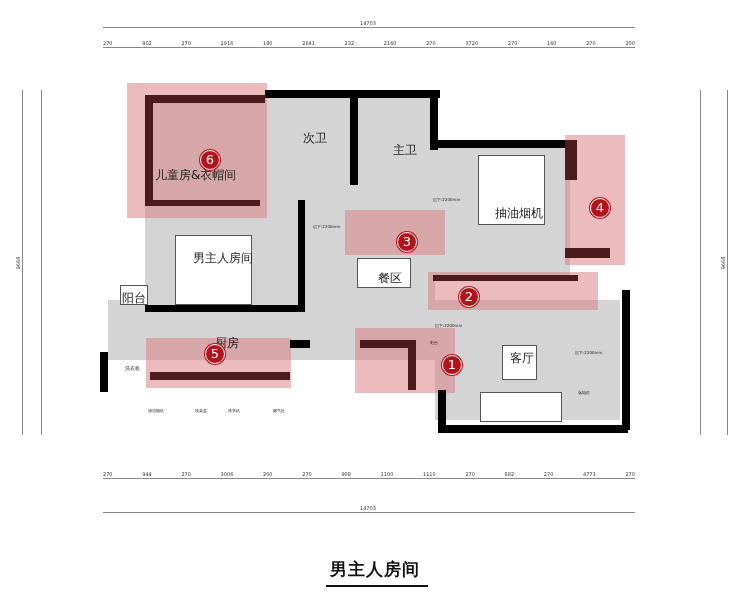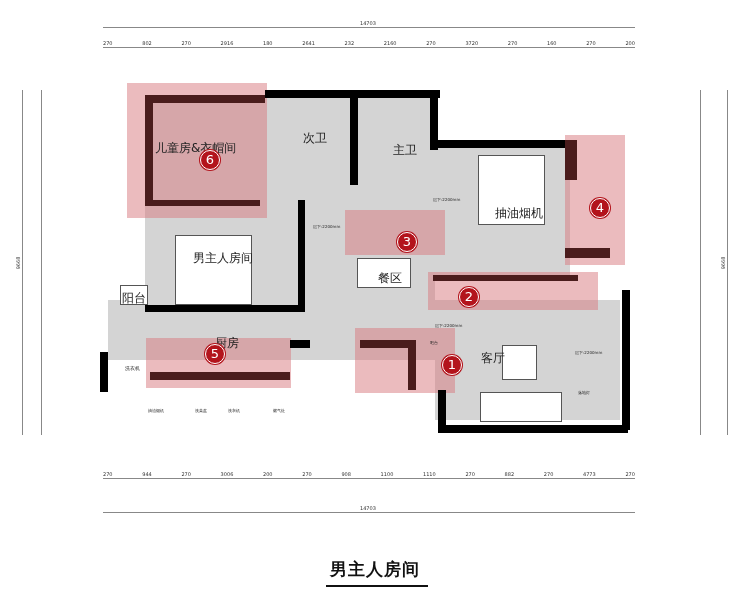--- a/index.html
+++ b/index.html
@@ -87,7 +87,7 @@
 <div class="furn" style="left:480px;top:392px;width:80px;height:28px;"></div>
 <div class="furn" style="left:120px;top:285px;width:26px;height:18px;"></div>
 
-<div class="room-label" style="left:155px;top:140px;text-align:center;">儿童房&amp;衣帽间</div>
+<div class="room-label" style="left:155px;top:167px;text-align:center;">儿童房&amp;衣帽间</div>
 <div class="room-label" style="left:303px;top:130px;">次卫</div>
 <div class="room-label" style="left:393px;top:142px;">主卫</div>
 <div class="room-label" style="left:495px;top:205px;">抽油烟机</div>

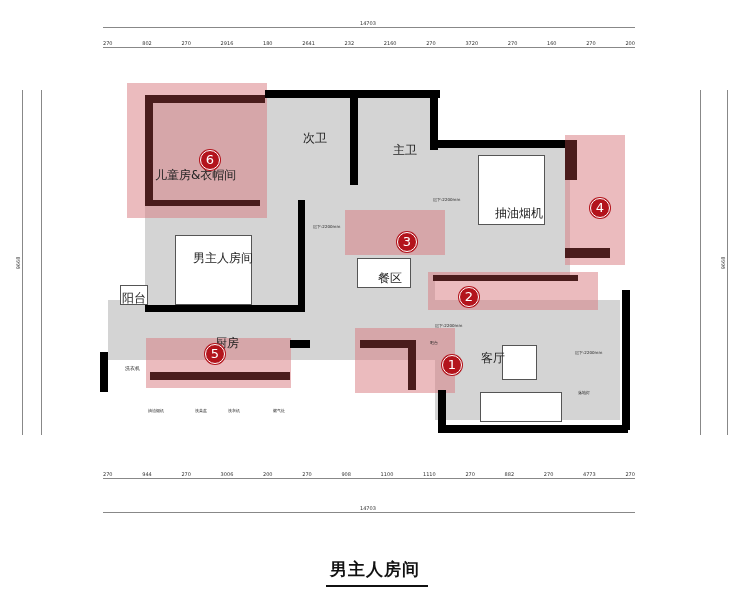--- a/index.html
+++ b/index.html
@@ -94,7 +94,7 @@
 <div class="room-label" style="left:193px;top:250px;">男主人房间</div>
 <div class="room-label" style="left:378px;top:270px;">餐区</div>
 <div class="room-label" style="left:215px;top:335px;">厨房</div>
-<div class="room-label" style="left:481px;top:350px;font-family:Liberation Serif, serif;">客厅</div>
+<div class="room-label" style="left:510px;top:350px;font-family:Liberation Serif, serif;">客厅</div>
 <div class="room-label" style="left:122px;top:290px;">阳台</div>
 <div class="room-label" style="left:125px;top:365px;font-size:5px;">洗衣机</div>
 <div class="room-label" style="left:313px;top:224px;font-size:4px;">层下:2200mm</div>

